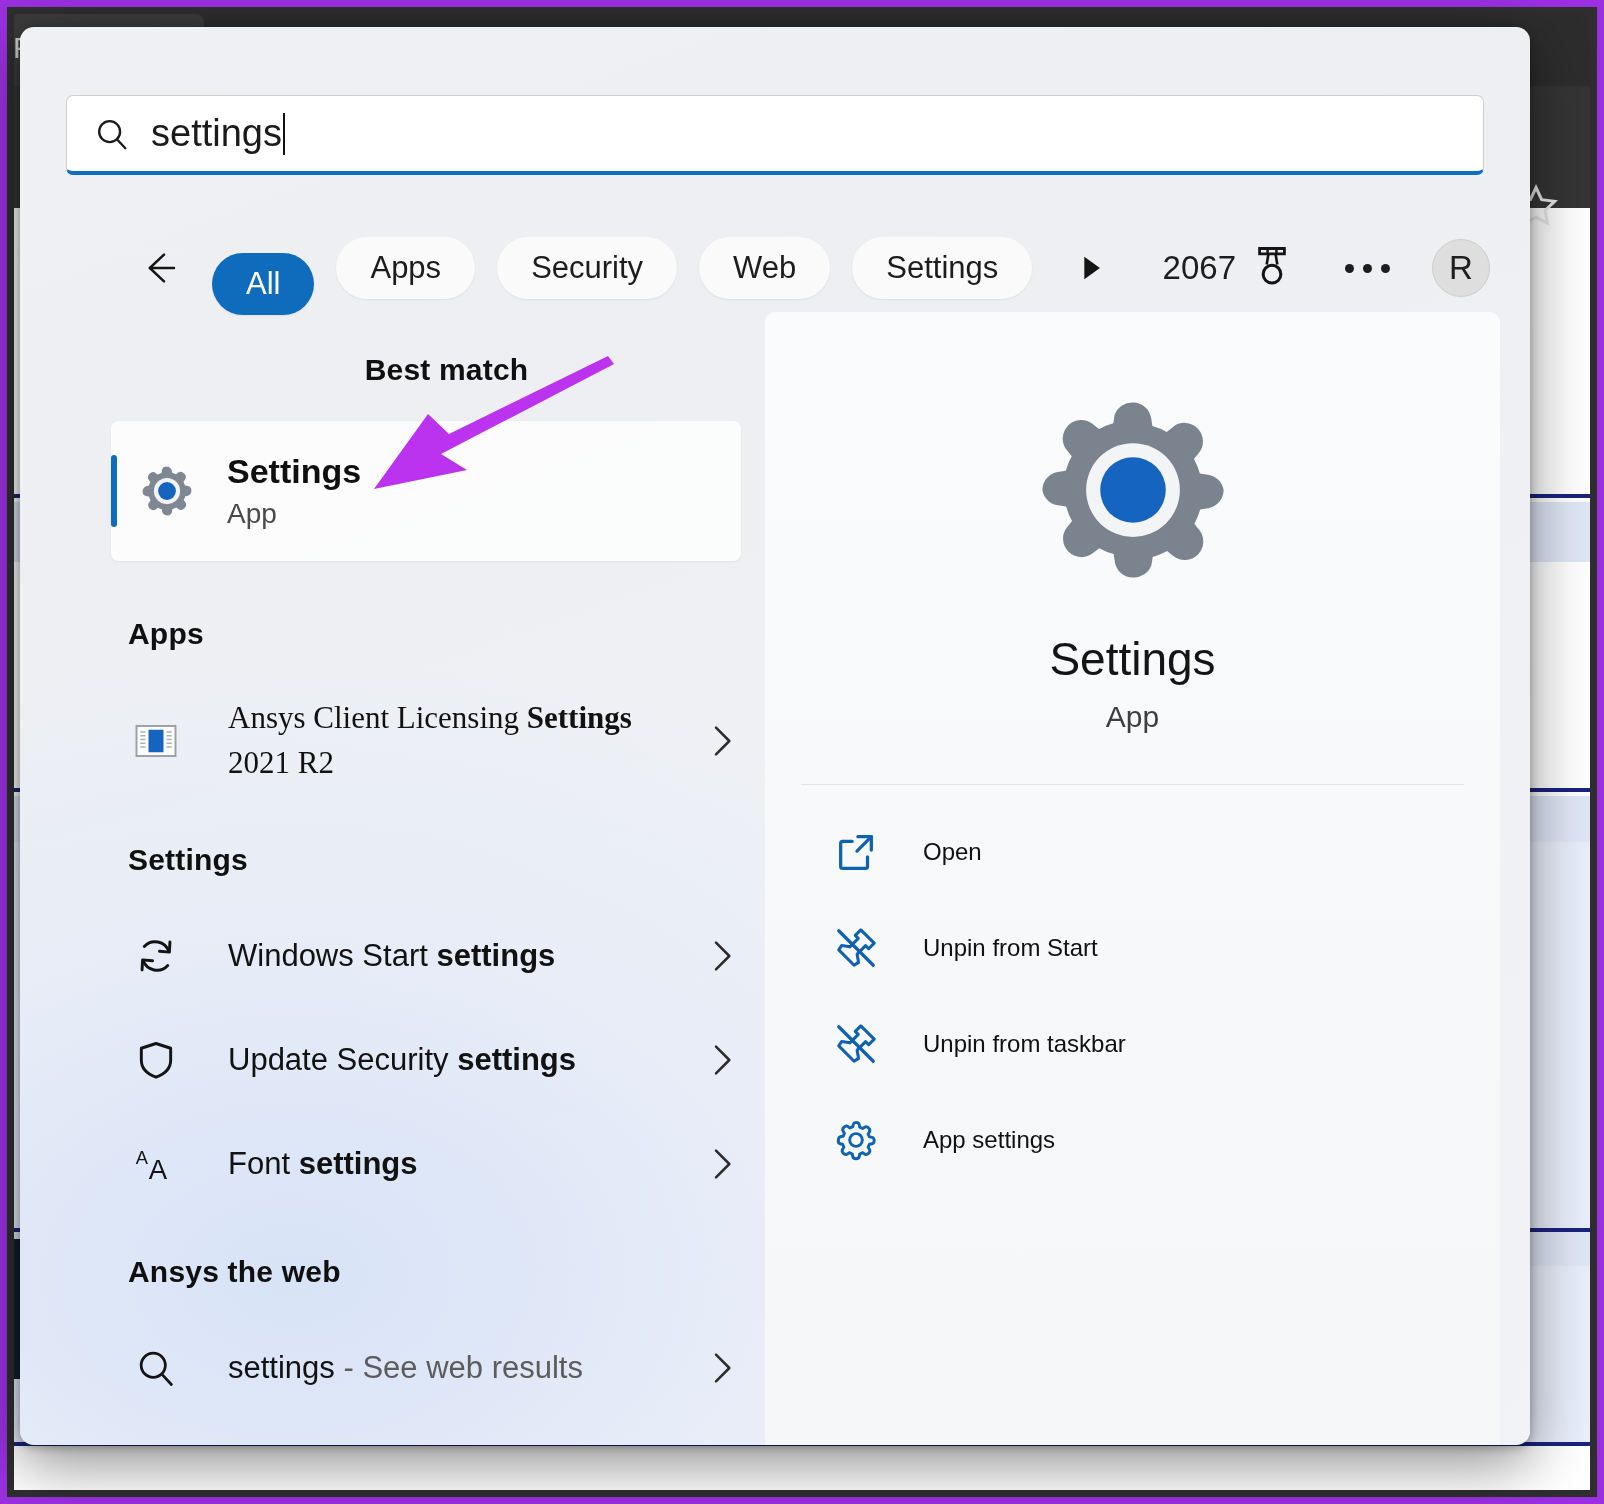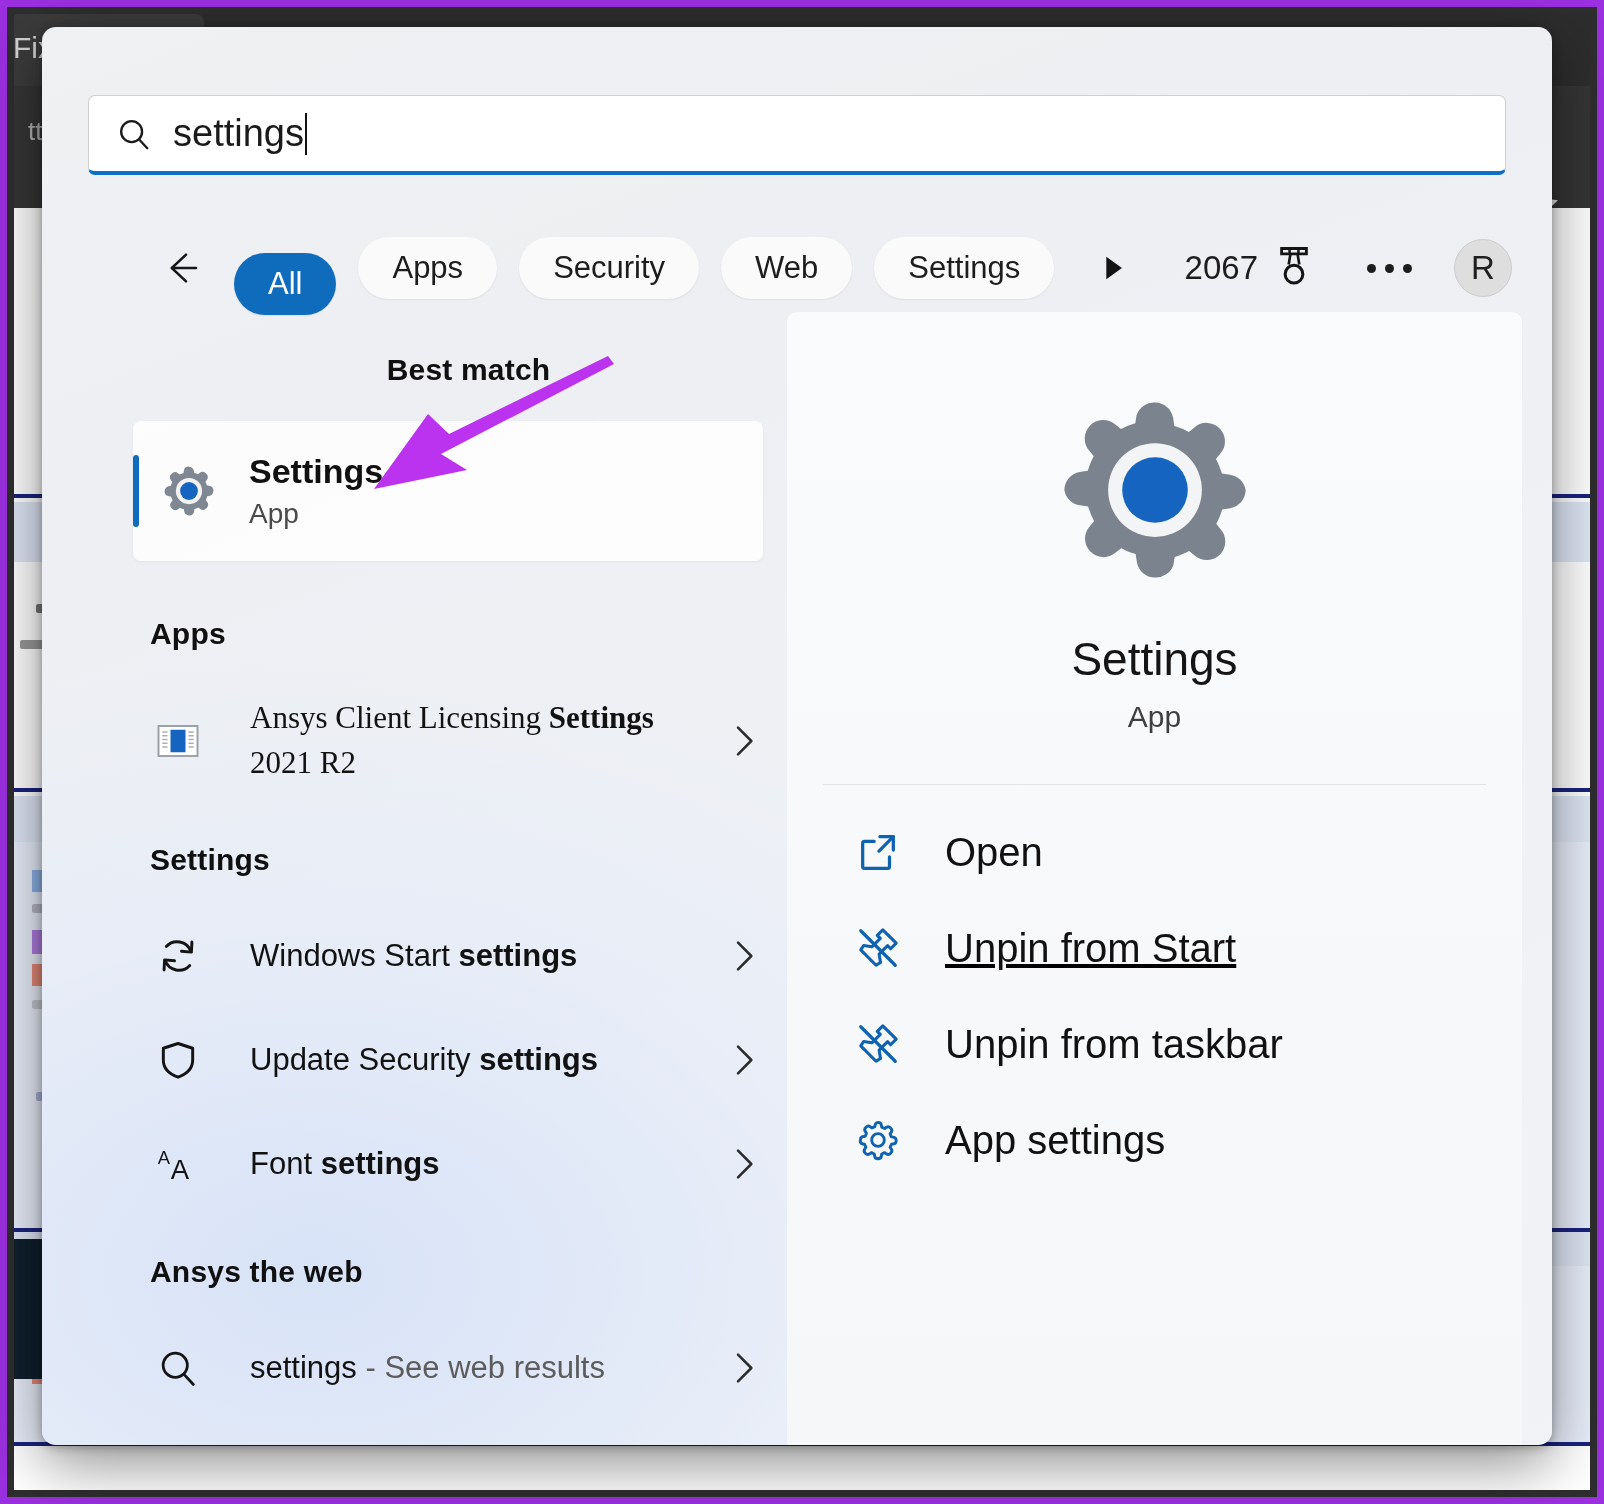--- a/index.html
+++ b/index.html
@@ -72,7 +72,7 @@
   
   .panel {
     position: absolute;
-    left: 42px; top: 27px; width: 1510px; height: 1418px;
+    left: 20px; top: 27px; width: 1510px; height: 1418px;
     border-radius: 14px;
     background:
       radial-gradient(1300px 900px at 18% 88%, rgba(214,226,247,0.95) 0%, rgba(226,234,250,0.55) 38%, rgba(243,245,250,0.1) 68%),

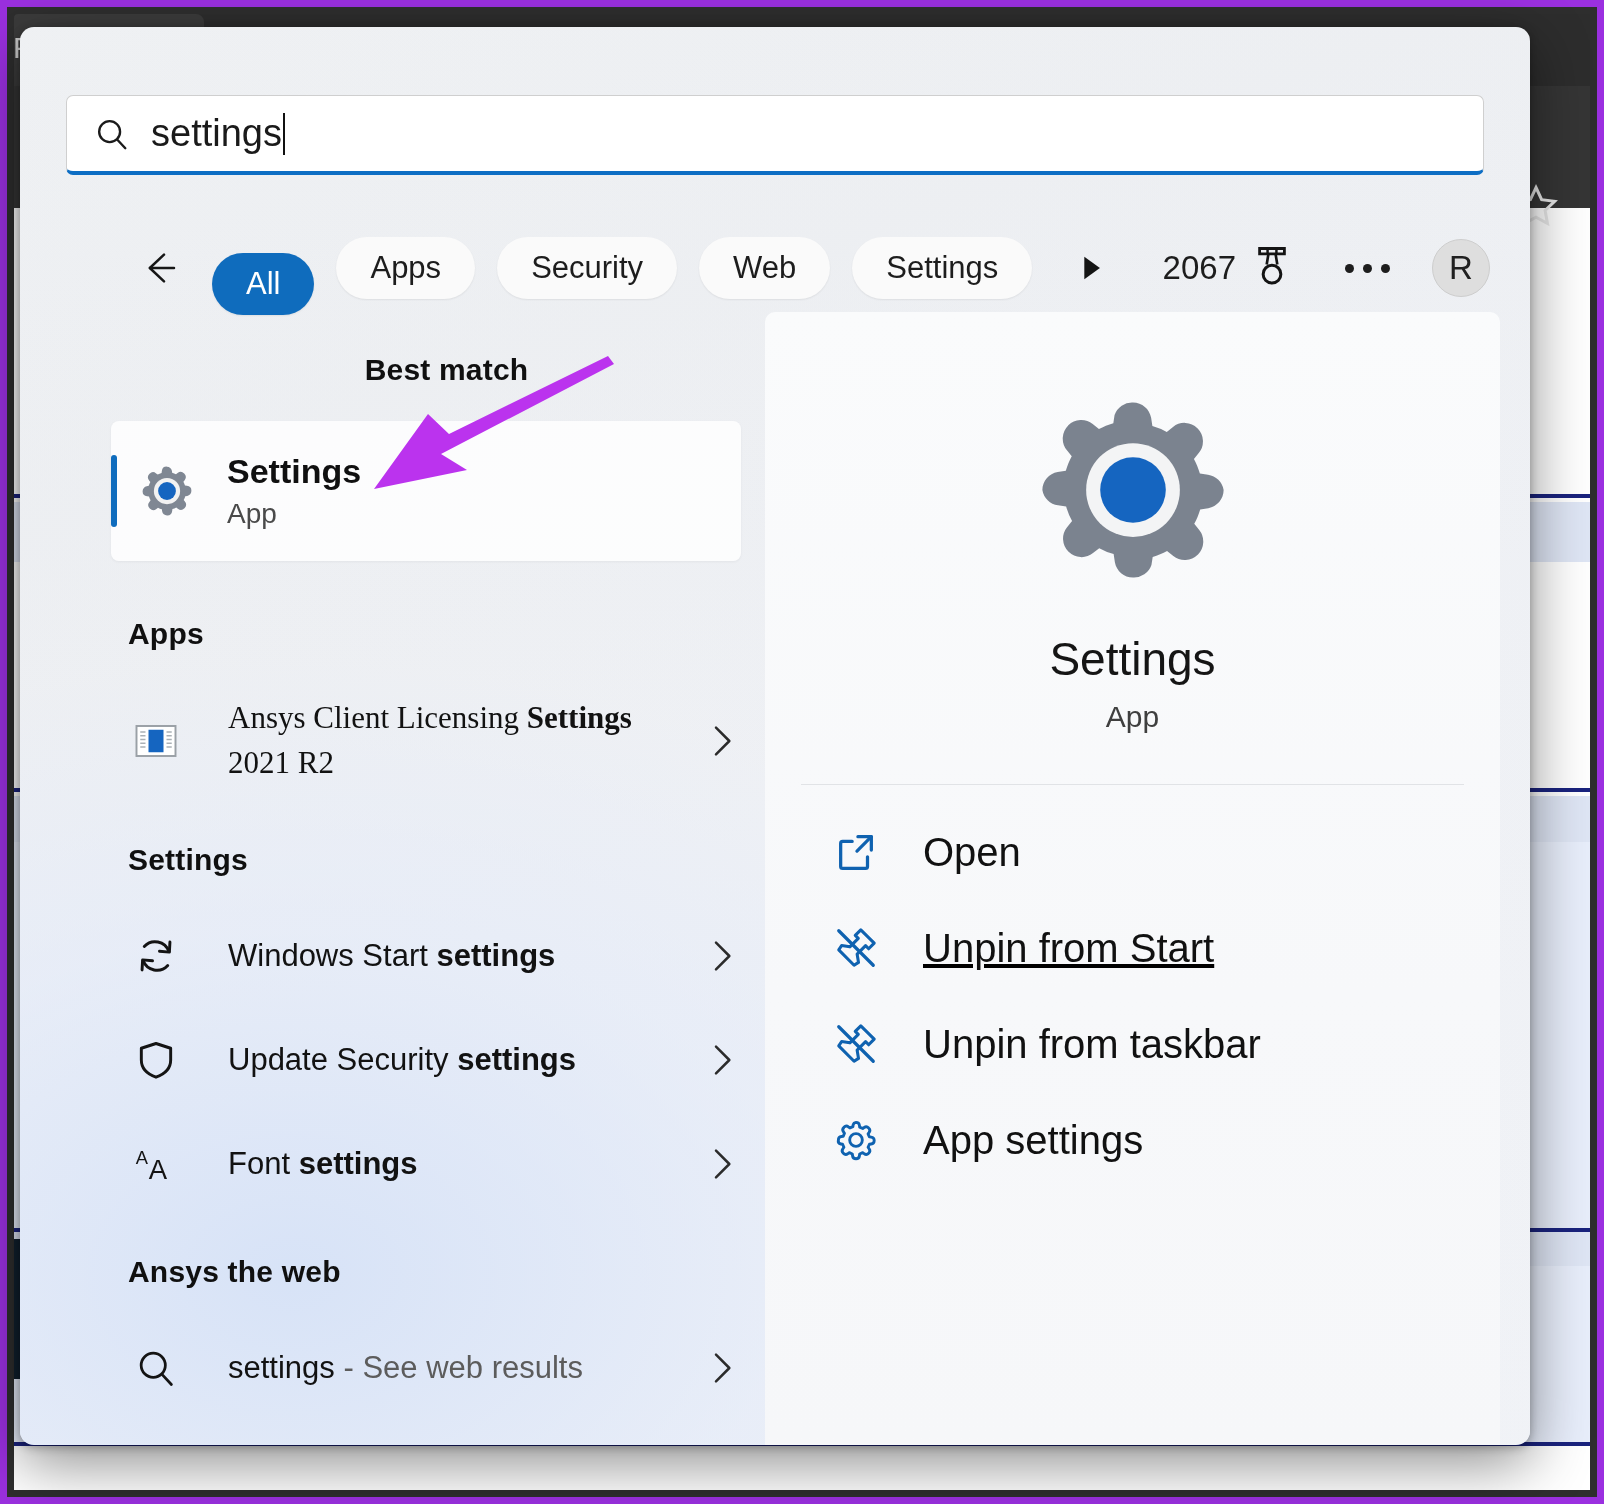--- a/index.html
+++ b/index.html
@@ -190,7 +190,7 @@
     margin: 0 36px; padding-left: 32px; cursor: pointer; border-radius: 6px;
   }
   .act-ico { width: 46px; height: 46px; flex: none; }
-  .act-label { margin-left: 44px; font-size: 40px; color: #111; text-align: right; }
+  .act-label { margin-left: 44px; font-size: 24px; color: #111; text-align: right; }
 
   
   .anno { position: absolute; left: 0; top: 0; width: 1604px; height: 1504px; pointer-events: none; }

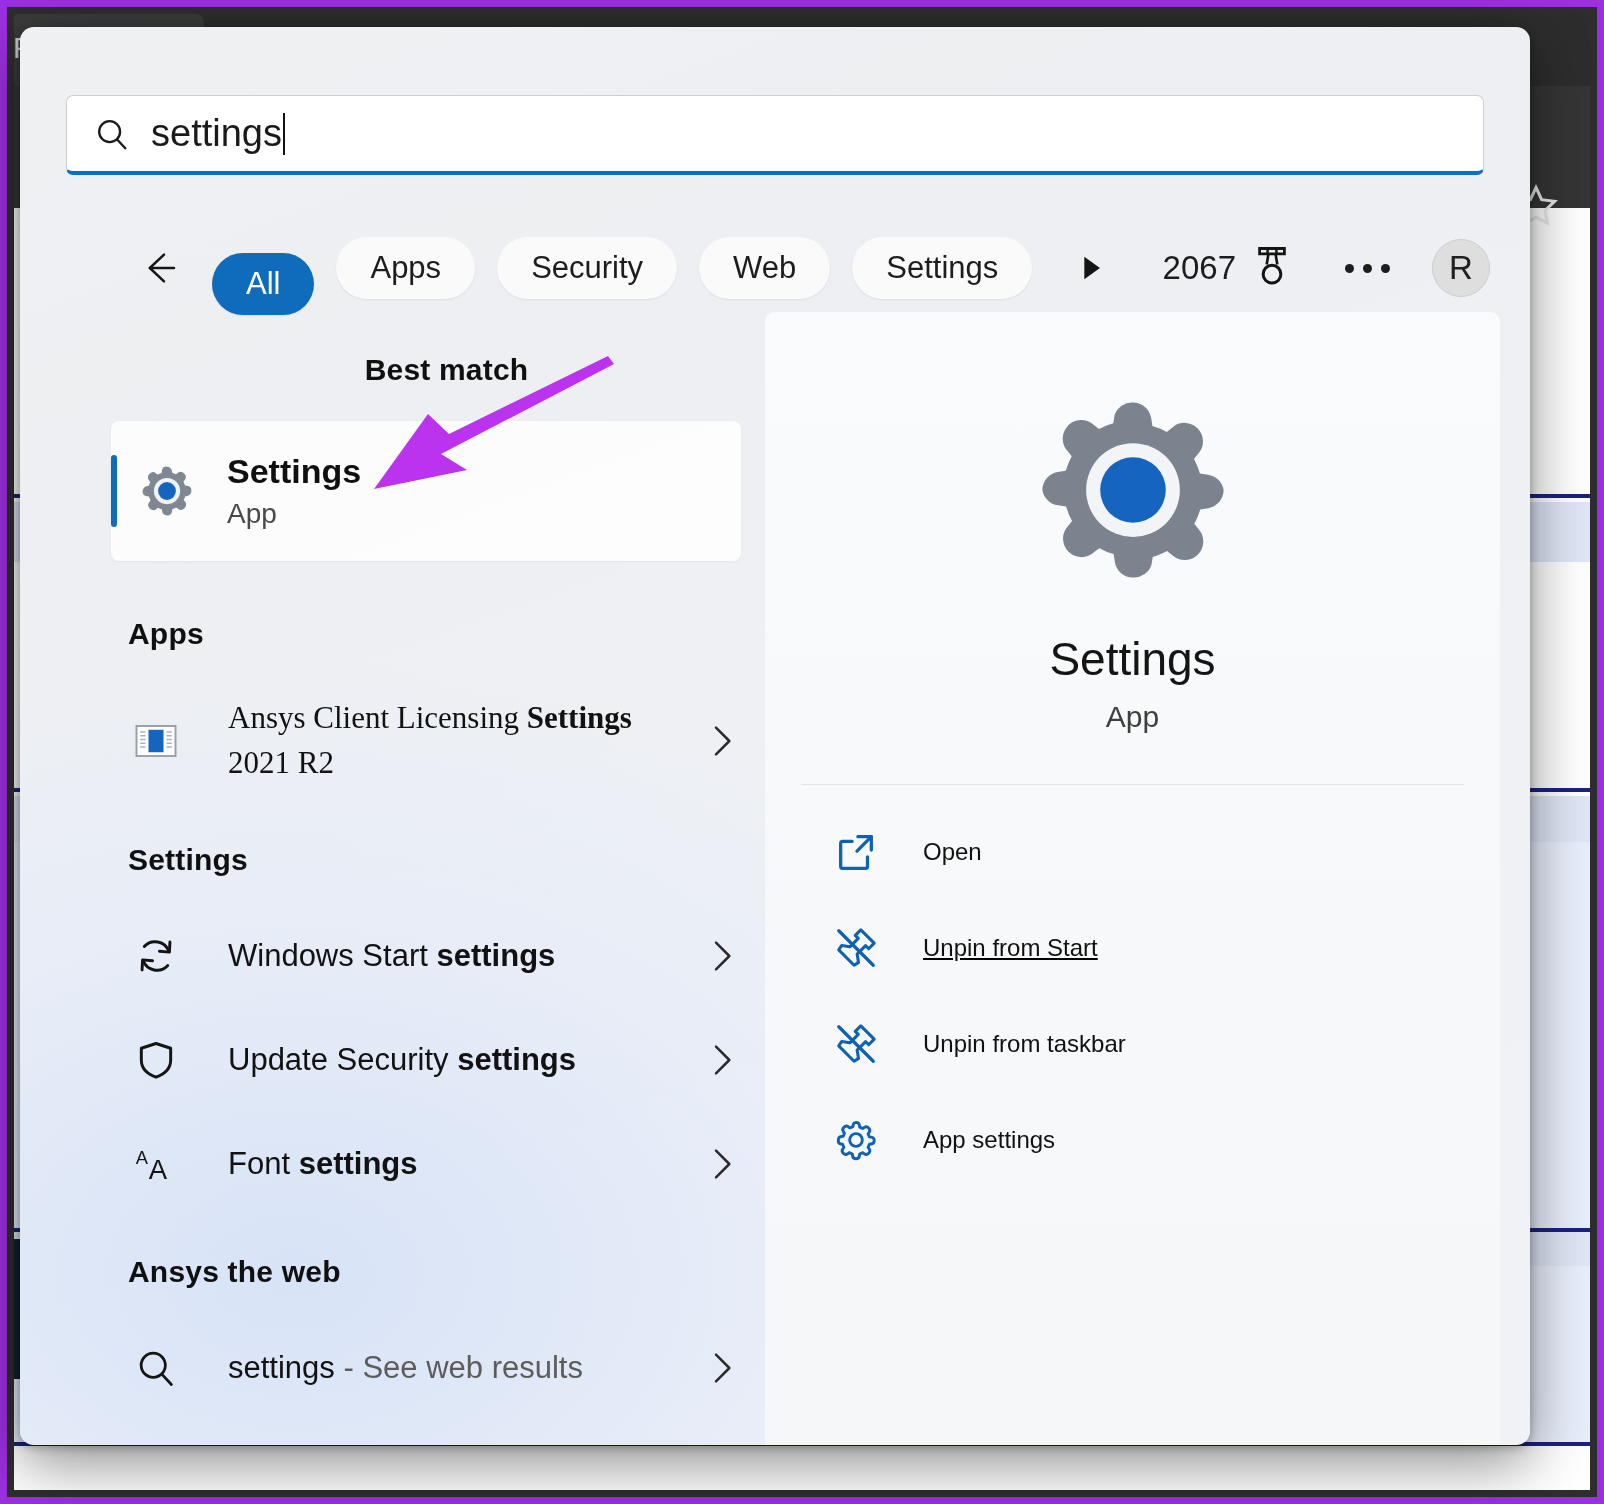--- a/index.html
+++ b/index.html
@@ -413,18 +413,18 @@
           </svg>
           <span class="act-label">Open</span>
         </div>
-        <div class="act-row" style="margin-top:22px;text-decoration:underline;">
-          <svg class="act-ico" viewBox="0 0 24 24">
-            <path d="M14.5 2.5 L21.5 9.5 L18.6 12.4 L17 10.8 L12.6 15.2 L13.3 19.5 L11 21 L3 13 L4.5 10.7 L8.8 11.4 L13.2 7 L11.6 5.4 Z" fill="none" stroke="#0f62b0" stroke-width="1.6" stroke-linejoin="round"></path>
-            <line x1="3" y1="3" x2="21" y2="21" stroke="#0f62b0" stroke-width="1.7" stroke-linecap="round"></line>
-          </svg>
-          <span class="act-label">Unpin from Start</span>
-        </div>
         <div class="act-row" style="margin-top:22px;">
           <svg class="act-ico" viewBox="0 0 24 24">
             <path d="M14.5 2.5 L21.5 9.5 L18.6 12.4 L17 10.8 L12.6 15.2 L13.3 19.5 L11 21 L3 13 L4.5 10.7 L8.8 11.4 L13.2 7 L11.6 5.4 Z" fill="none" stroke="#0f62b0" stroke-width="1.6" stroke-linejoin="round"></path>
             <line x1="3" y1="3" x2="21" y2="21" stroke="#0f62b0" stroke-width="1.7" stroke-linecap="round"></line>
           </svg>
+          <span class="act-label">Unpin from Start</span>
+        </div>
+        <div class="act-row" style="margin-top:22px;">
+          <svg class="act-ico" viewBox="0 0 24 24">
+            <path d="M14.5 2.5 L21.5 9.5 L18.6 12.4 L17 10.8 L12.6 15.2 L13.3 19.5 L11 21 L3 13 L4.5 10.7 L8.8 11.4 L13.2 7 L11.6 5.4 Z" fill="none" stroke="#0f62b0" stroke-width="1.6" stroke-linejoin="round"></path>
+            <line x1="3" y1="3" x2="21" y2="21" stroke="#0f62b0" stroke-width="1.7" stroke-linecap="round"></line>
+          </svg>
           <span class="act-label">Unpin from taskbar</span>
         </div>
         <div class="act-row" style="margin-top:22px;">

